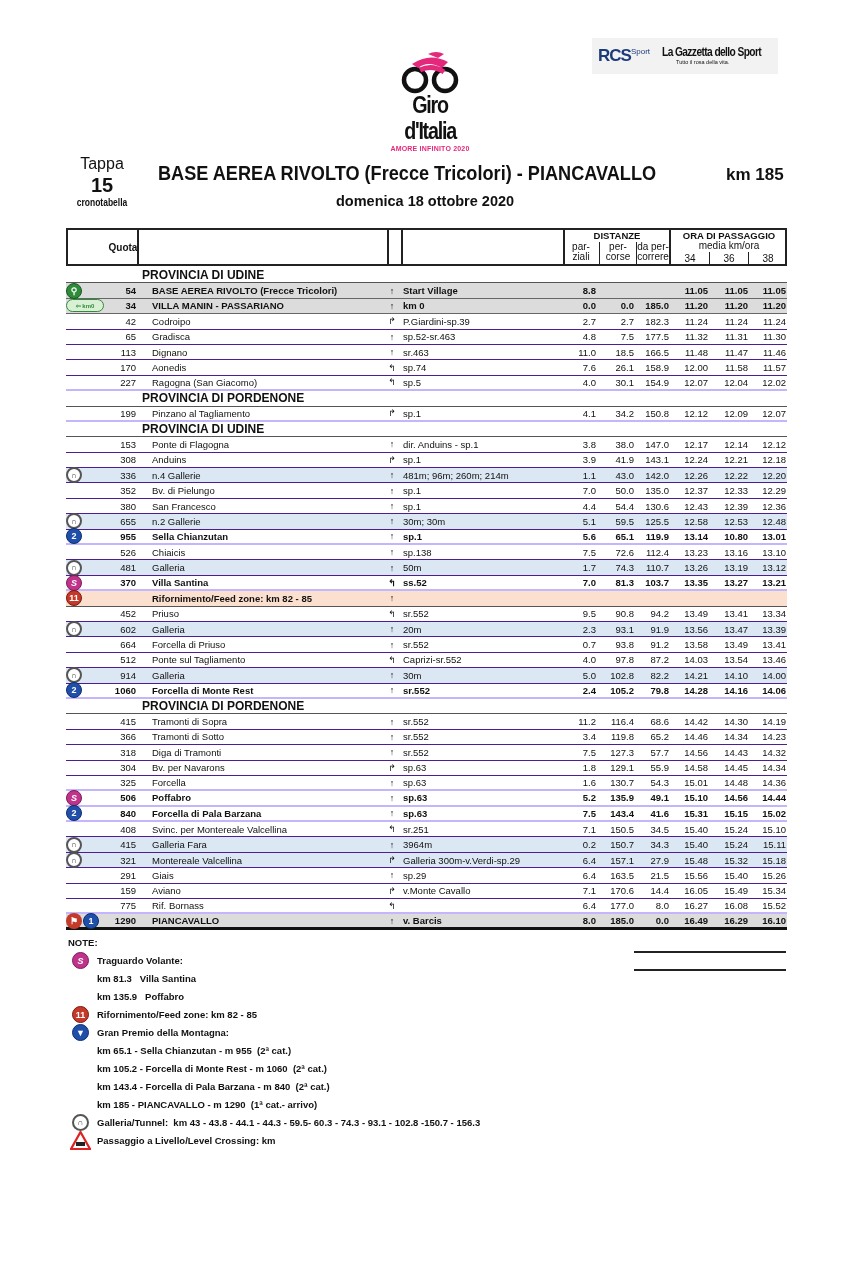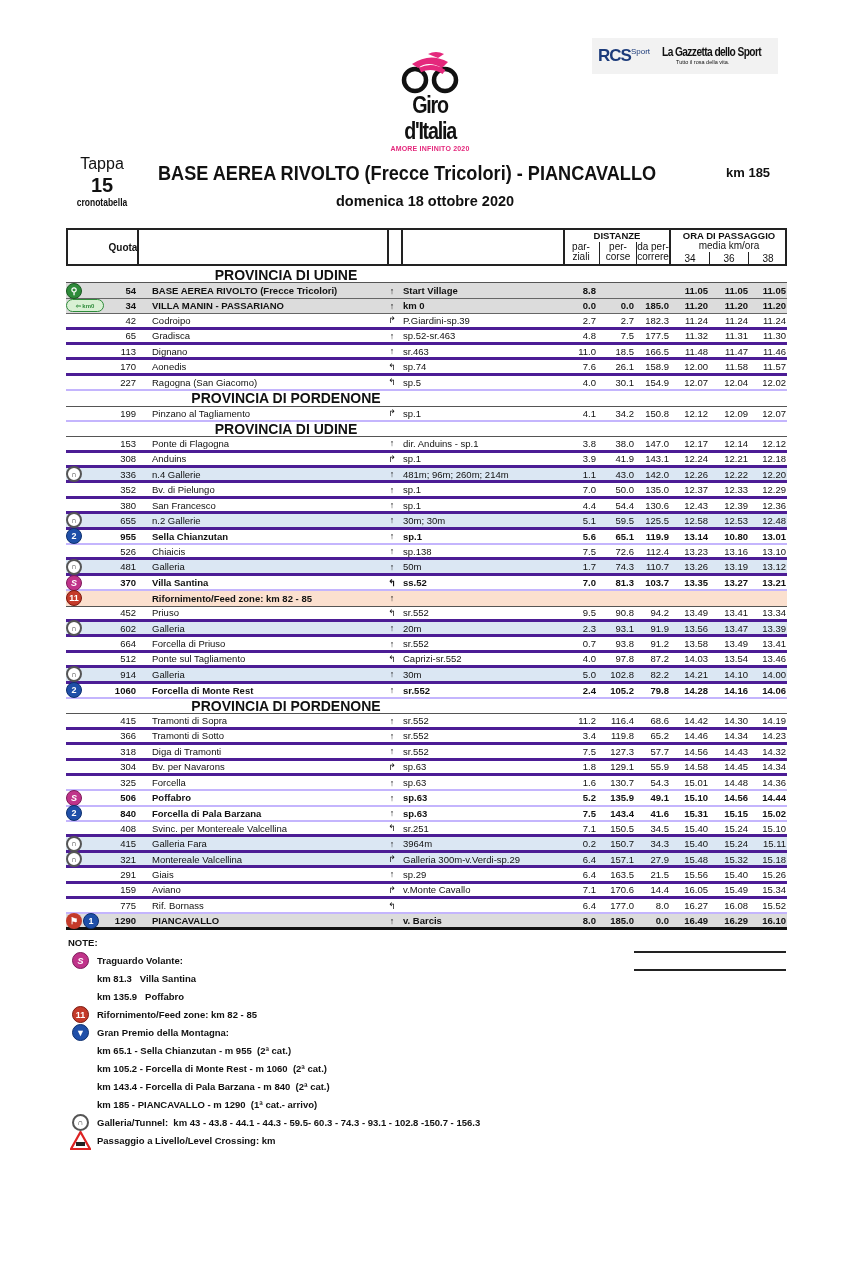--- a/index.html
+++ b/index.html
@@ -20,7 +20,7 @@
   .tappa .l2 { font-size: 20px; font-weight: bold; line-height: 24px; }
   .tappa .l3 { font-size: 10px; font-weight: bold; transform: scaleX(0.85); }
   .title { position: absolute; left: 158px; top: 162px; font-size: 19.5px; font-weight: bold; transform: scaleX(0.93); transform-origin: left; white-space: nowrap; }
-  .kmtot { position: absolute; left: 726px; top: 165px; font-size: 13px; font-weight: bold; }
+  .kmtot { position: absolute; left: 726px; top: 165px; font-size: 17px; font-weight: bold; }
   .date { position: absolute; left: 336px; top: 193px; font-size: 14.5px; font-weight: bold; }
   
   .thead { position: absolute; left: 66px; top: 228px; width: 721px; height: 38px; border: 2px solid #222; border-bottom-width: 2.5px; }

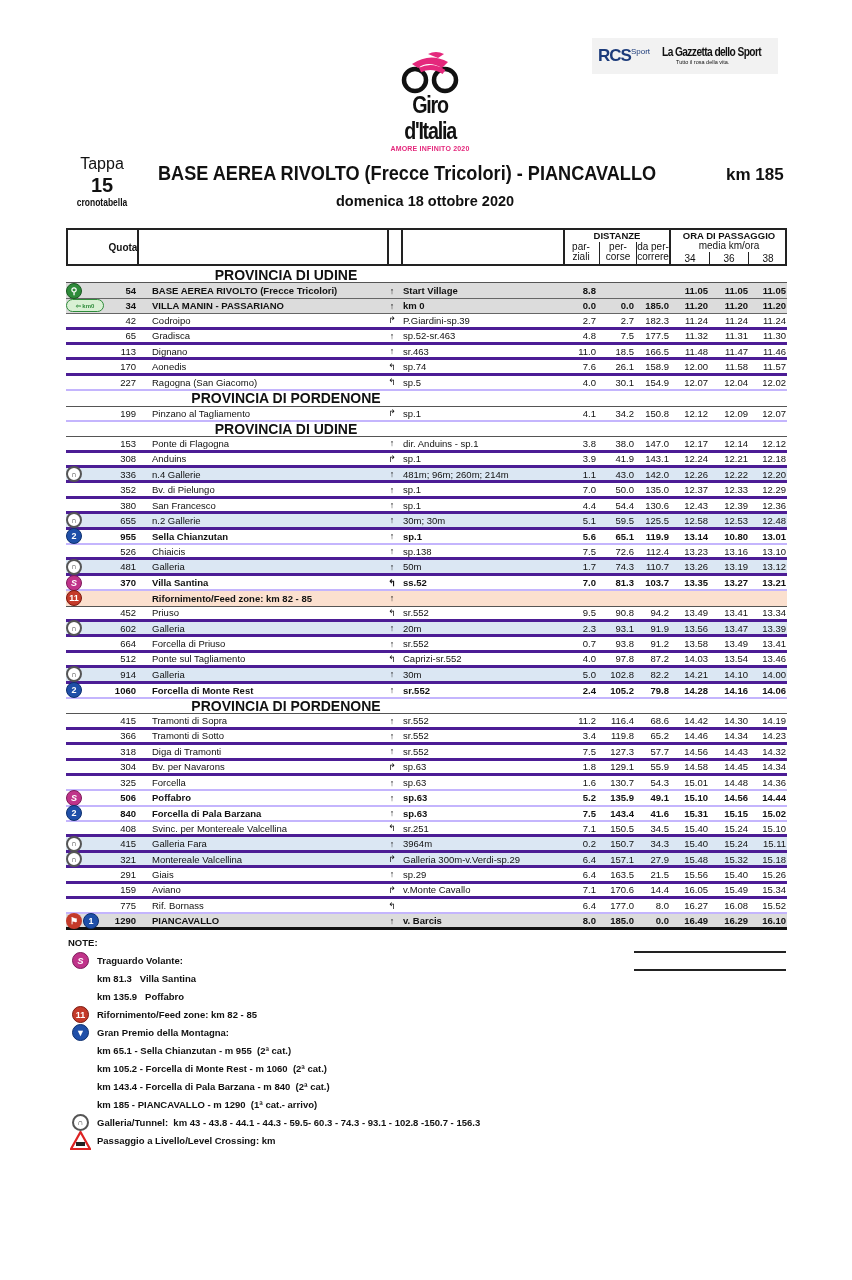--- a/index.html
+++ b/index.html
@@ -51,7 +51,7 @@
   .c-t34 { left: 606px; width: 36px; }
   .c-t36 { left: 646px; width: 36px; }
   .c-t38 { left: 684px; width: 36px; }
-  .prov-title { position: absolute; left: 103px; width: 234px; text-align: center; font-weight: bold; font-size: 14px; }
+  .prov-title { position: absolute; left: 76px; width: 234px; font-weight: bold; font-size: 12px; }
   .ic { width: 16px; height: 16px; border-radius: 50%; display: inline-flex; align-items: center; justify-content: center; font-size: 9px; font-weight: bold; color: #fff; }
   .ic-start { background: #2e8b3a; border: 1px solid #1a5a22; }
   .ic-km0 { width: 38px; height: 13px; border-radius: 7px; background: #d9f0d4; border: 1px solid #2e8b3a; color: #2e8b3a; font-size: 6px; }

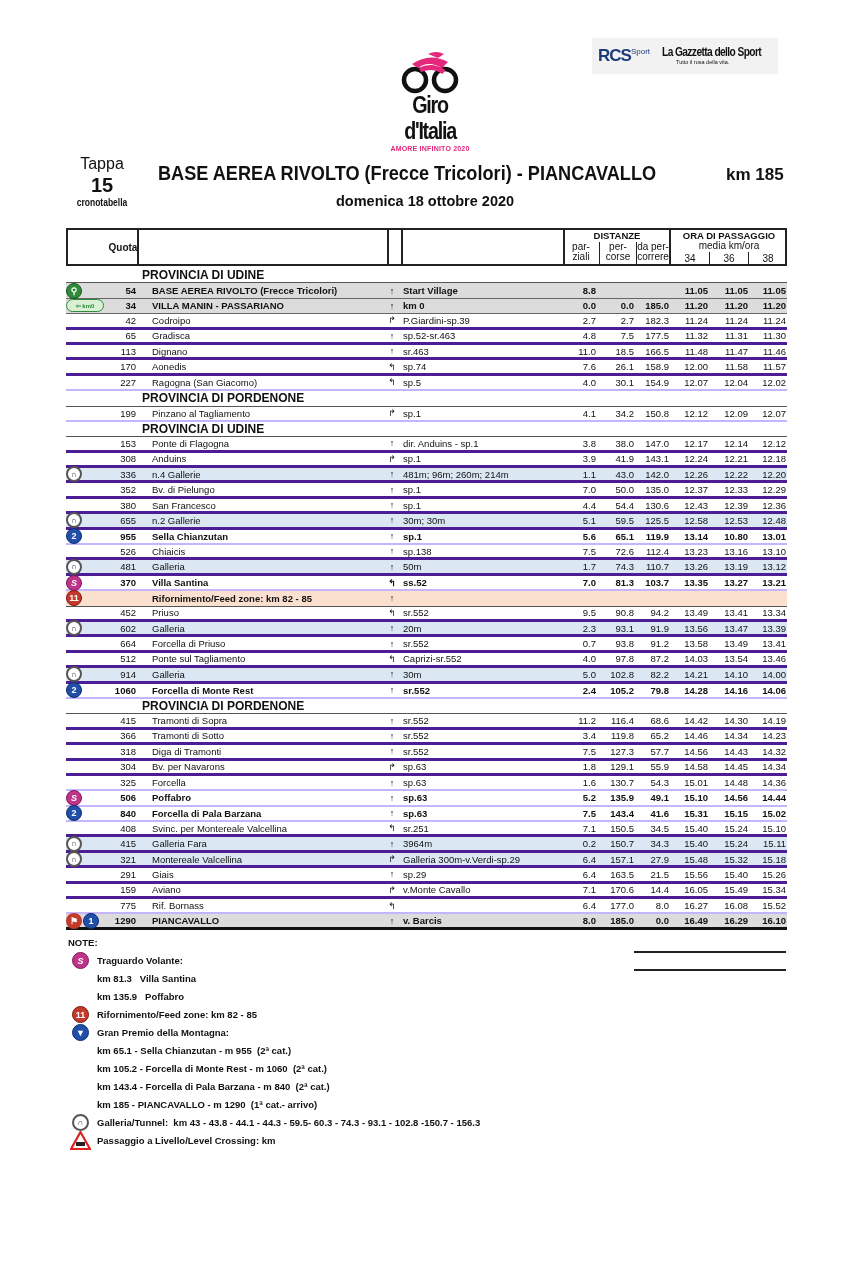--- a/index.html
+++ b/index.html
@@ -30,7 +30,7 @@
   .th-bold { font-weight: bold; font-size: 9.5px; }
   
   .rows { position: absolute; left: 66px; top: 268px; width: 721px; }
-  .row { position: relative; height: 15.4px; font-size: 9.5px; border-bottom: 3px solid #4c1d95; display: flex; align-items: center; }
+  .row { position: relative; height: 15.4px; font-size: 9.5px; border-bottom: 1px solid #4c1d95; display: flex; align-items: center; }
   .row.prov { border-bottom: 1px solid #555; }
   .row.grey { background: #dcdcdc; border-bottom: 1.5px solid #666; }
   .row.blue { background: #dbe7f3; }

